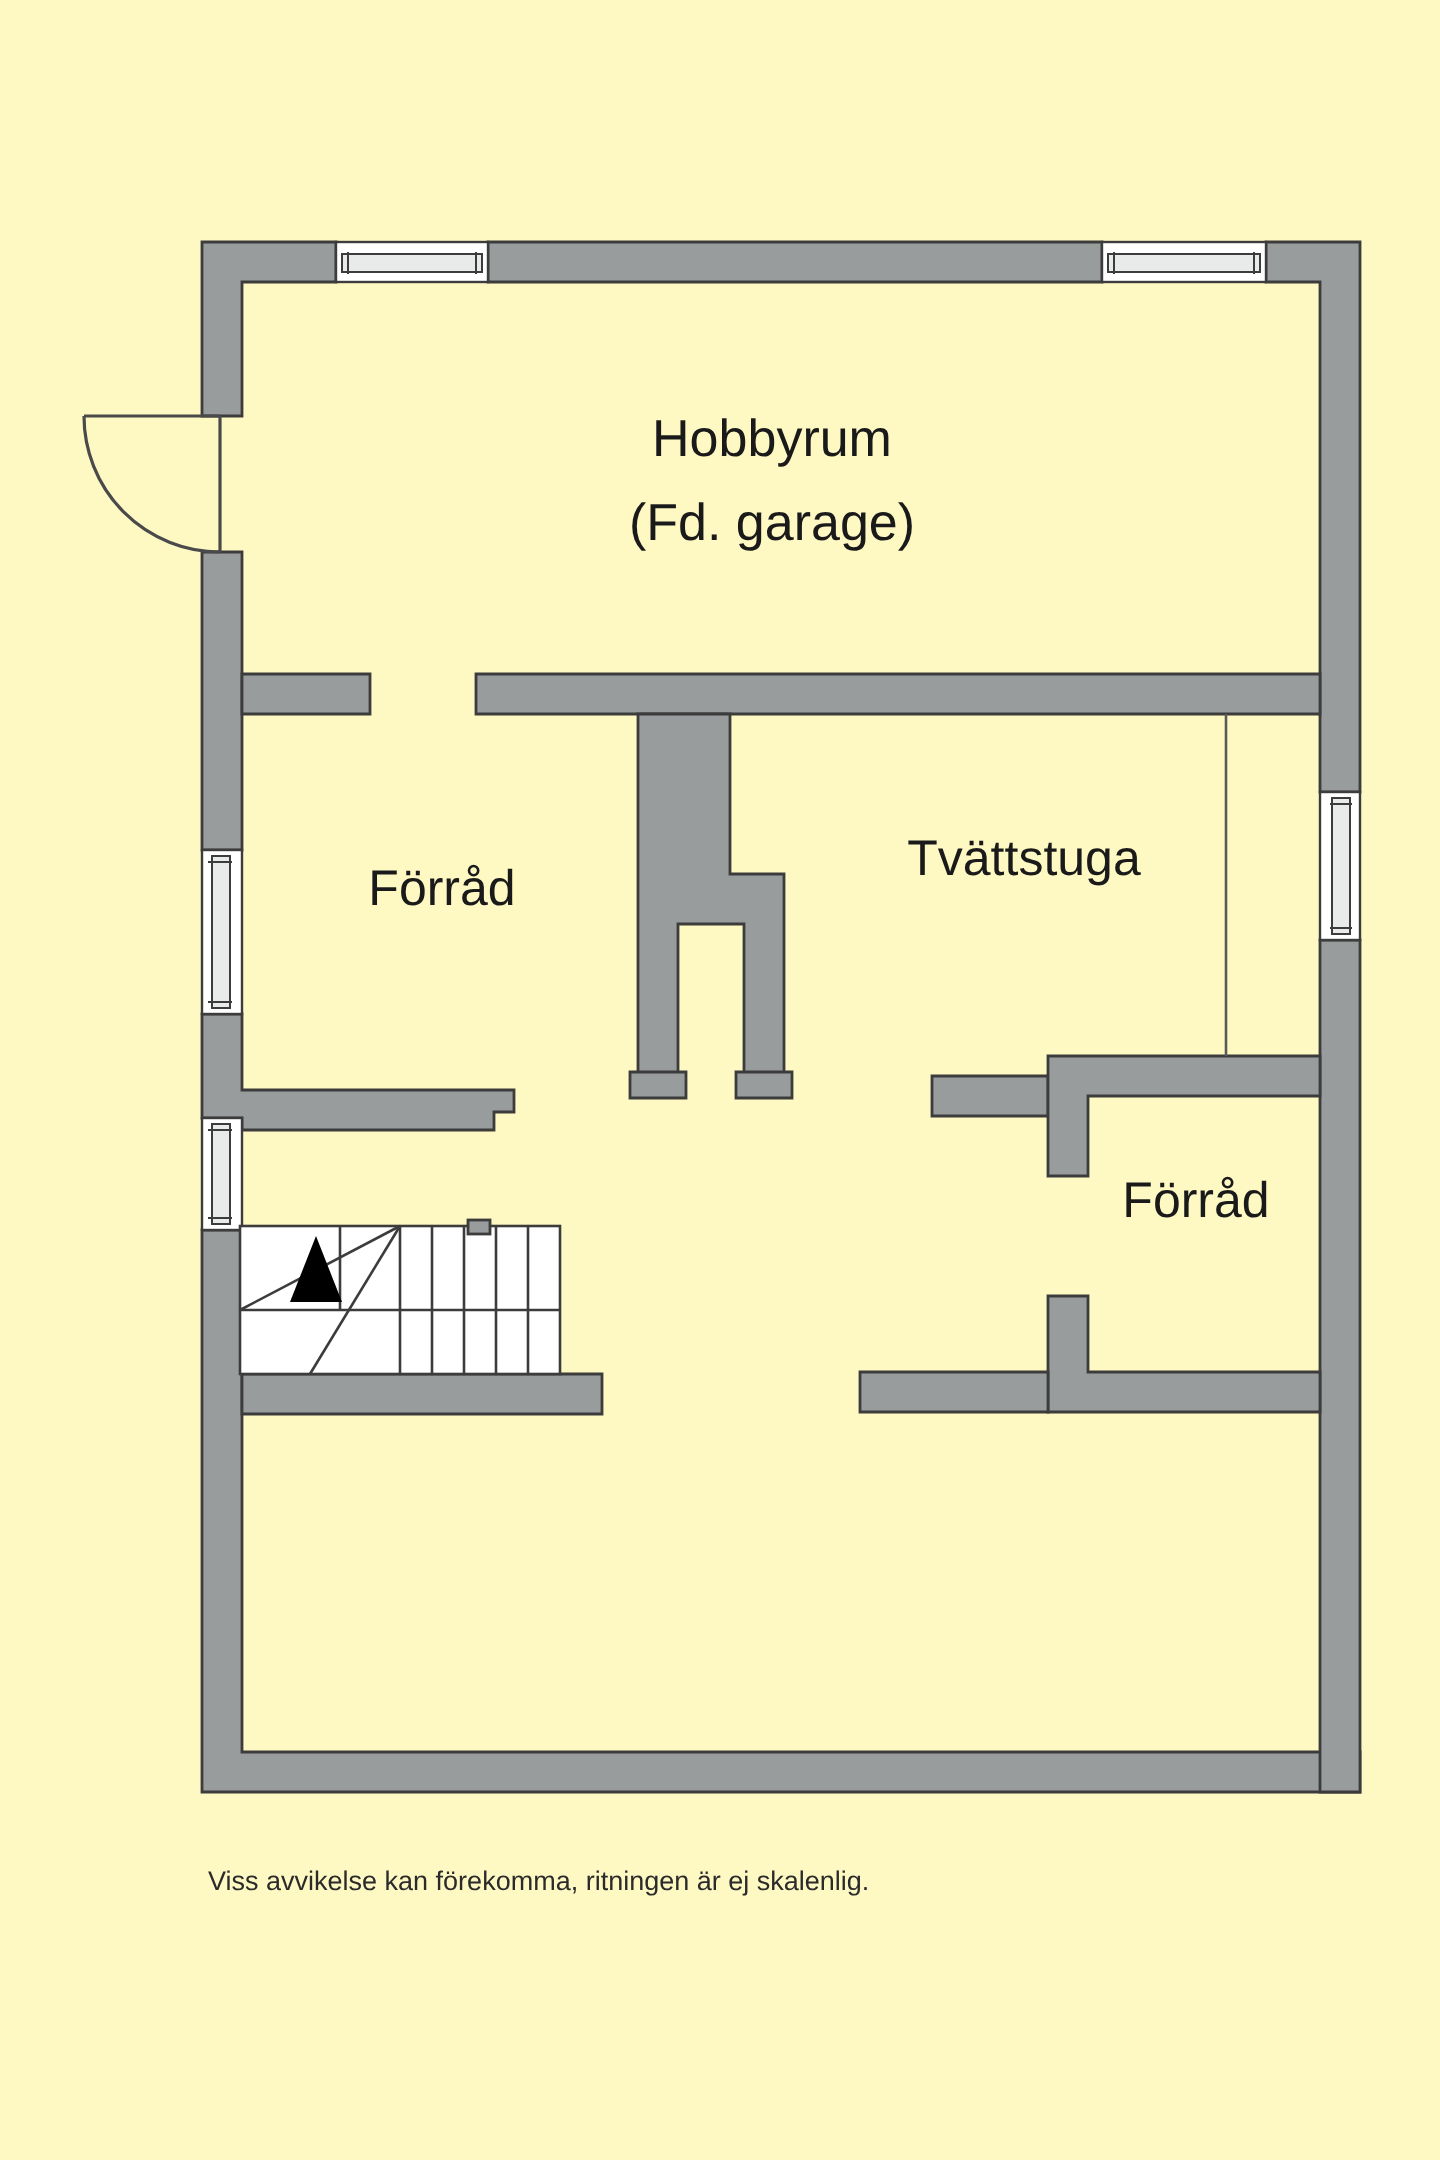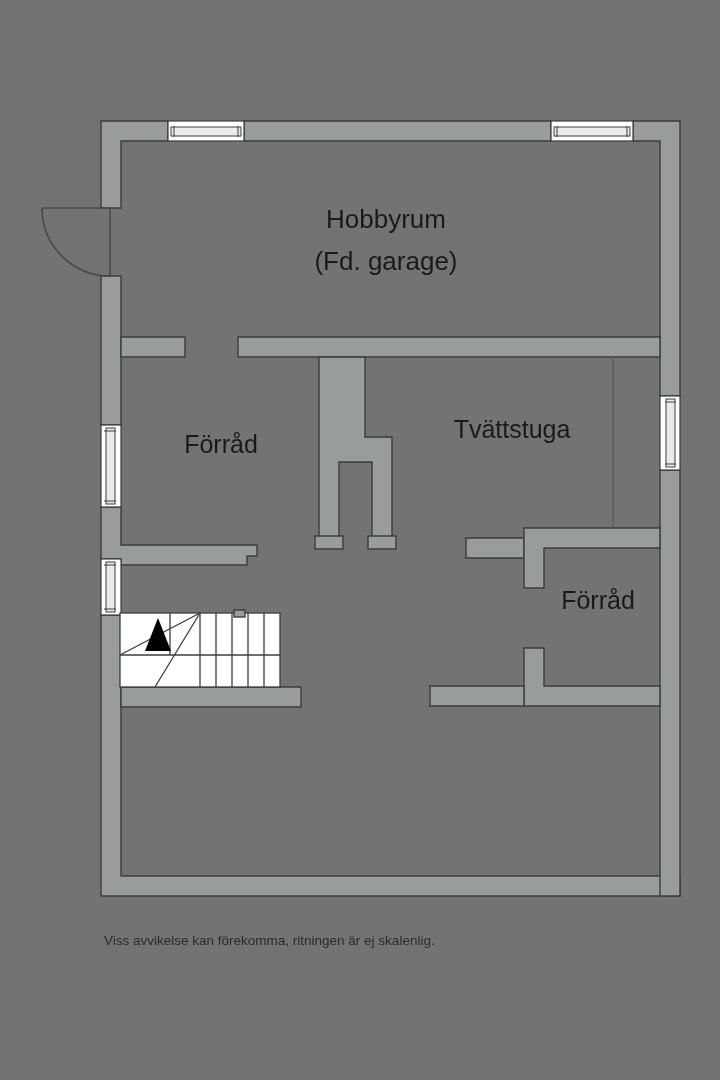--- a/index.html
+++ b/index.html
@@ -17,7 +17,7 @@
     position: relative;
     width: 720px;
     height: 1080px;
-    background: #737373;
+    background: #fef9c3;
   }
   #plan-svg {
     position: absolute;

